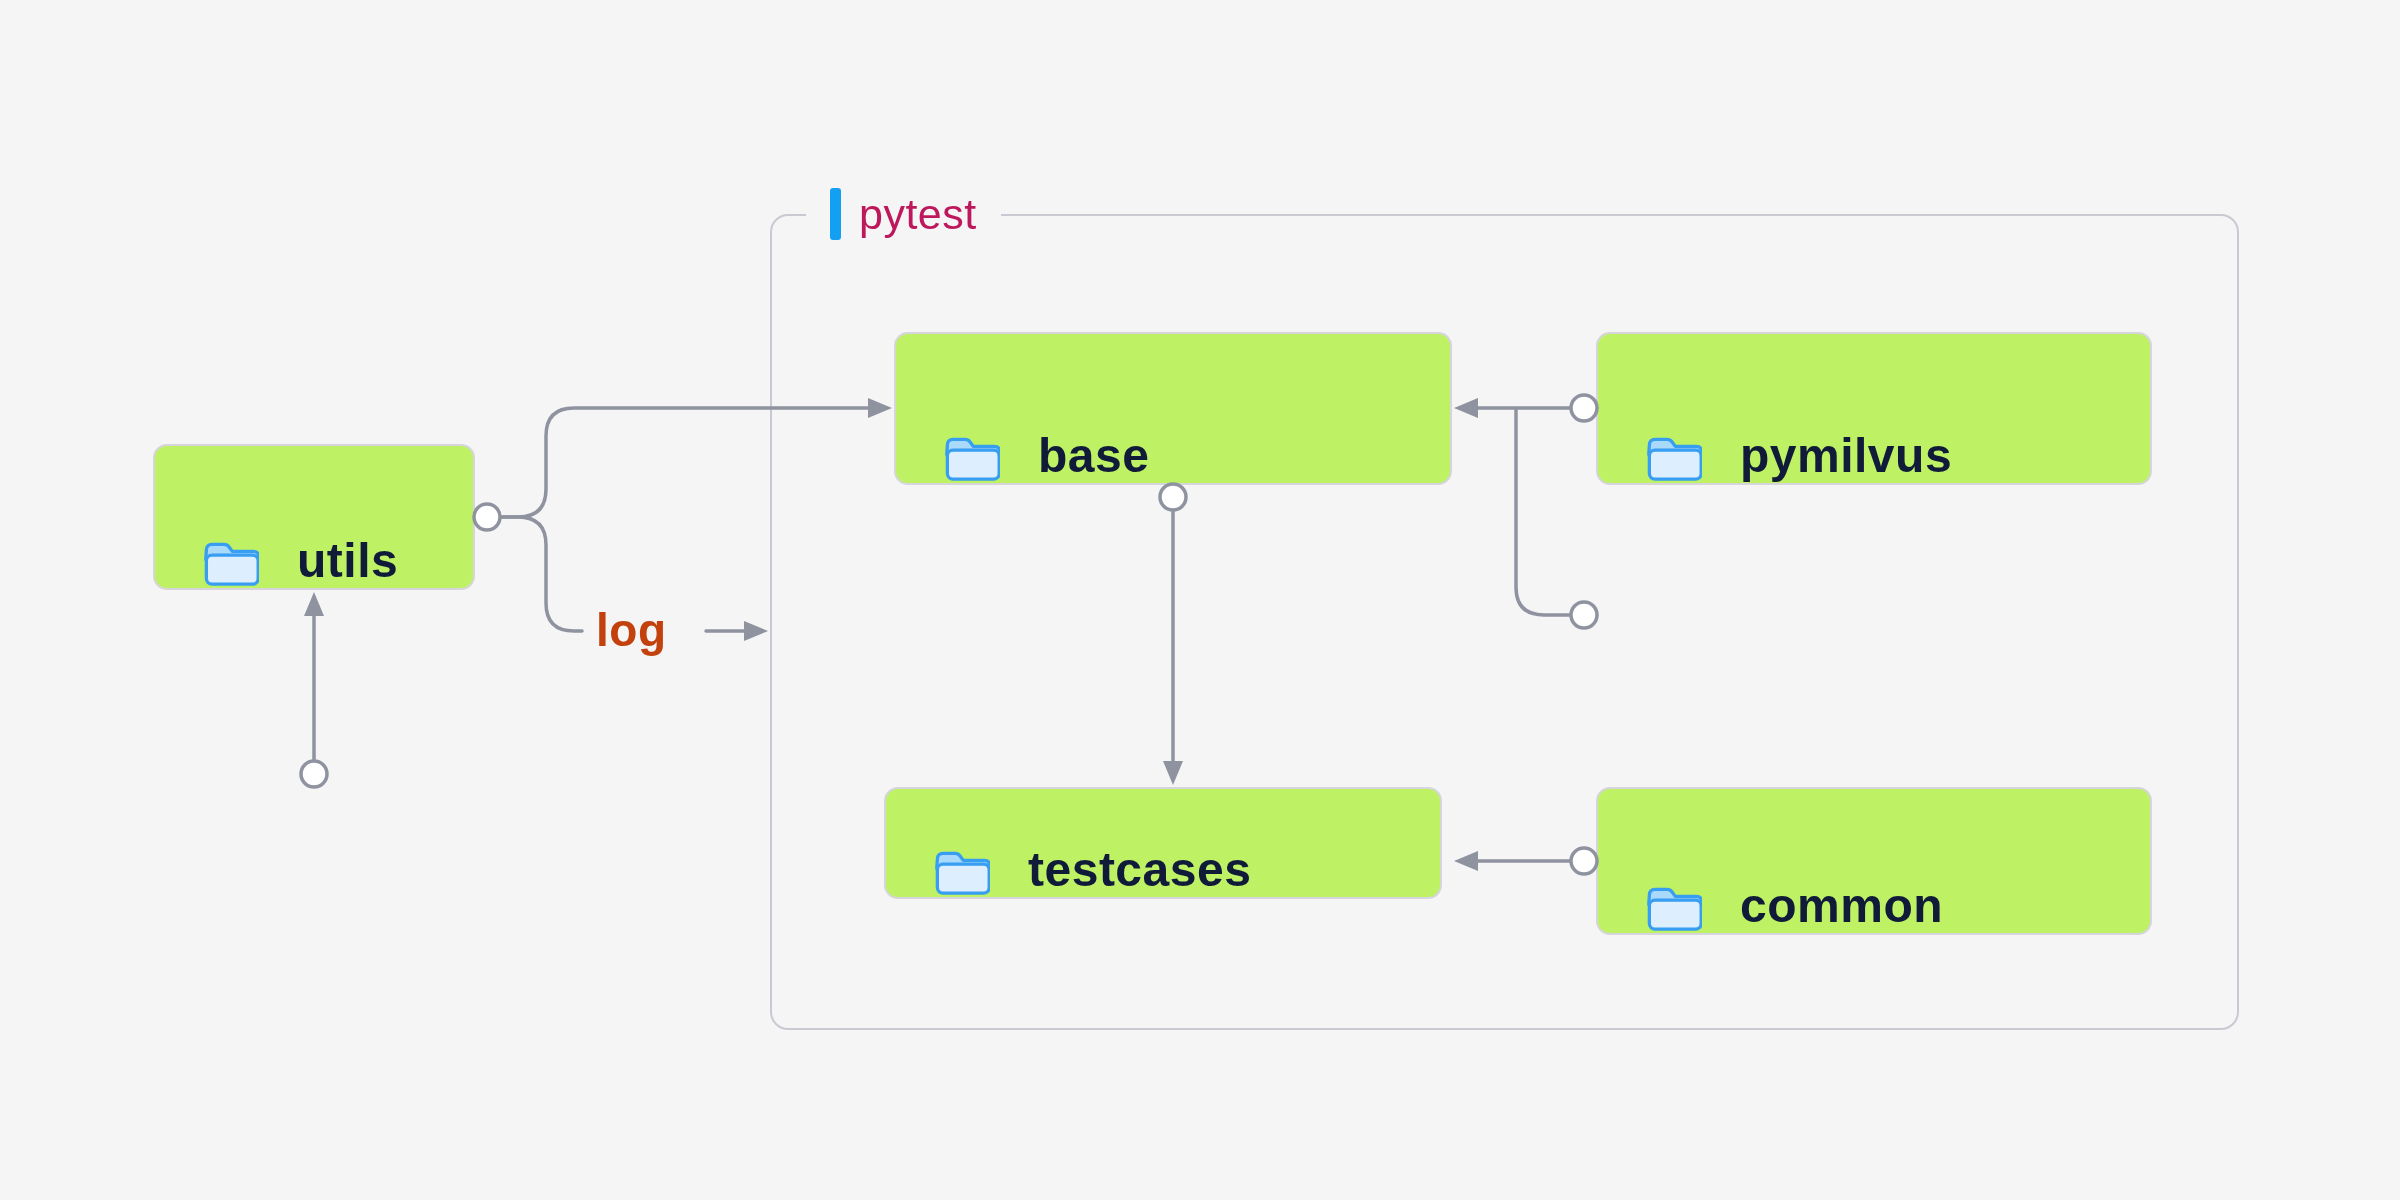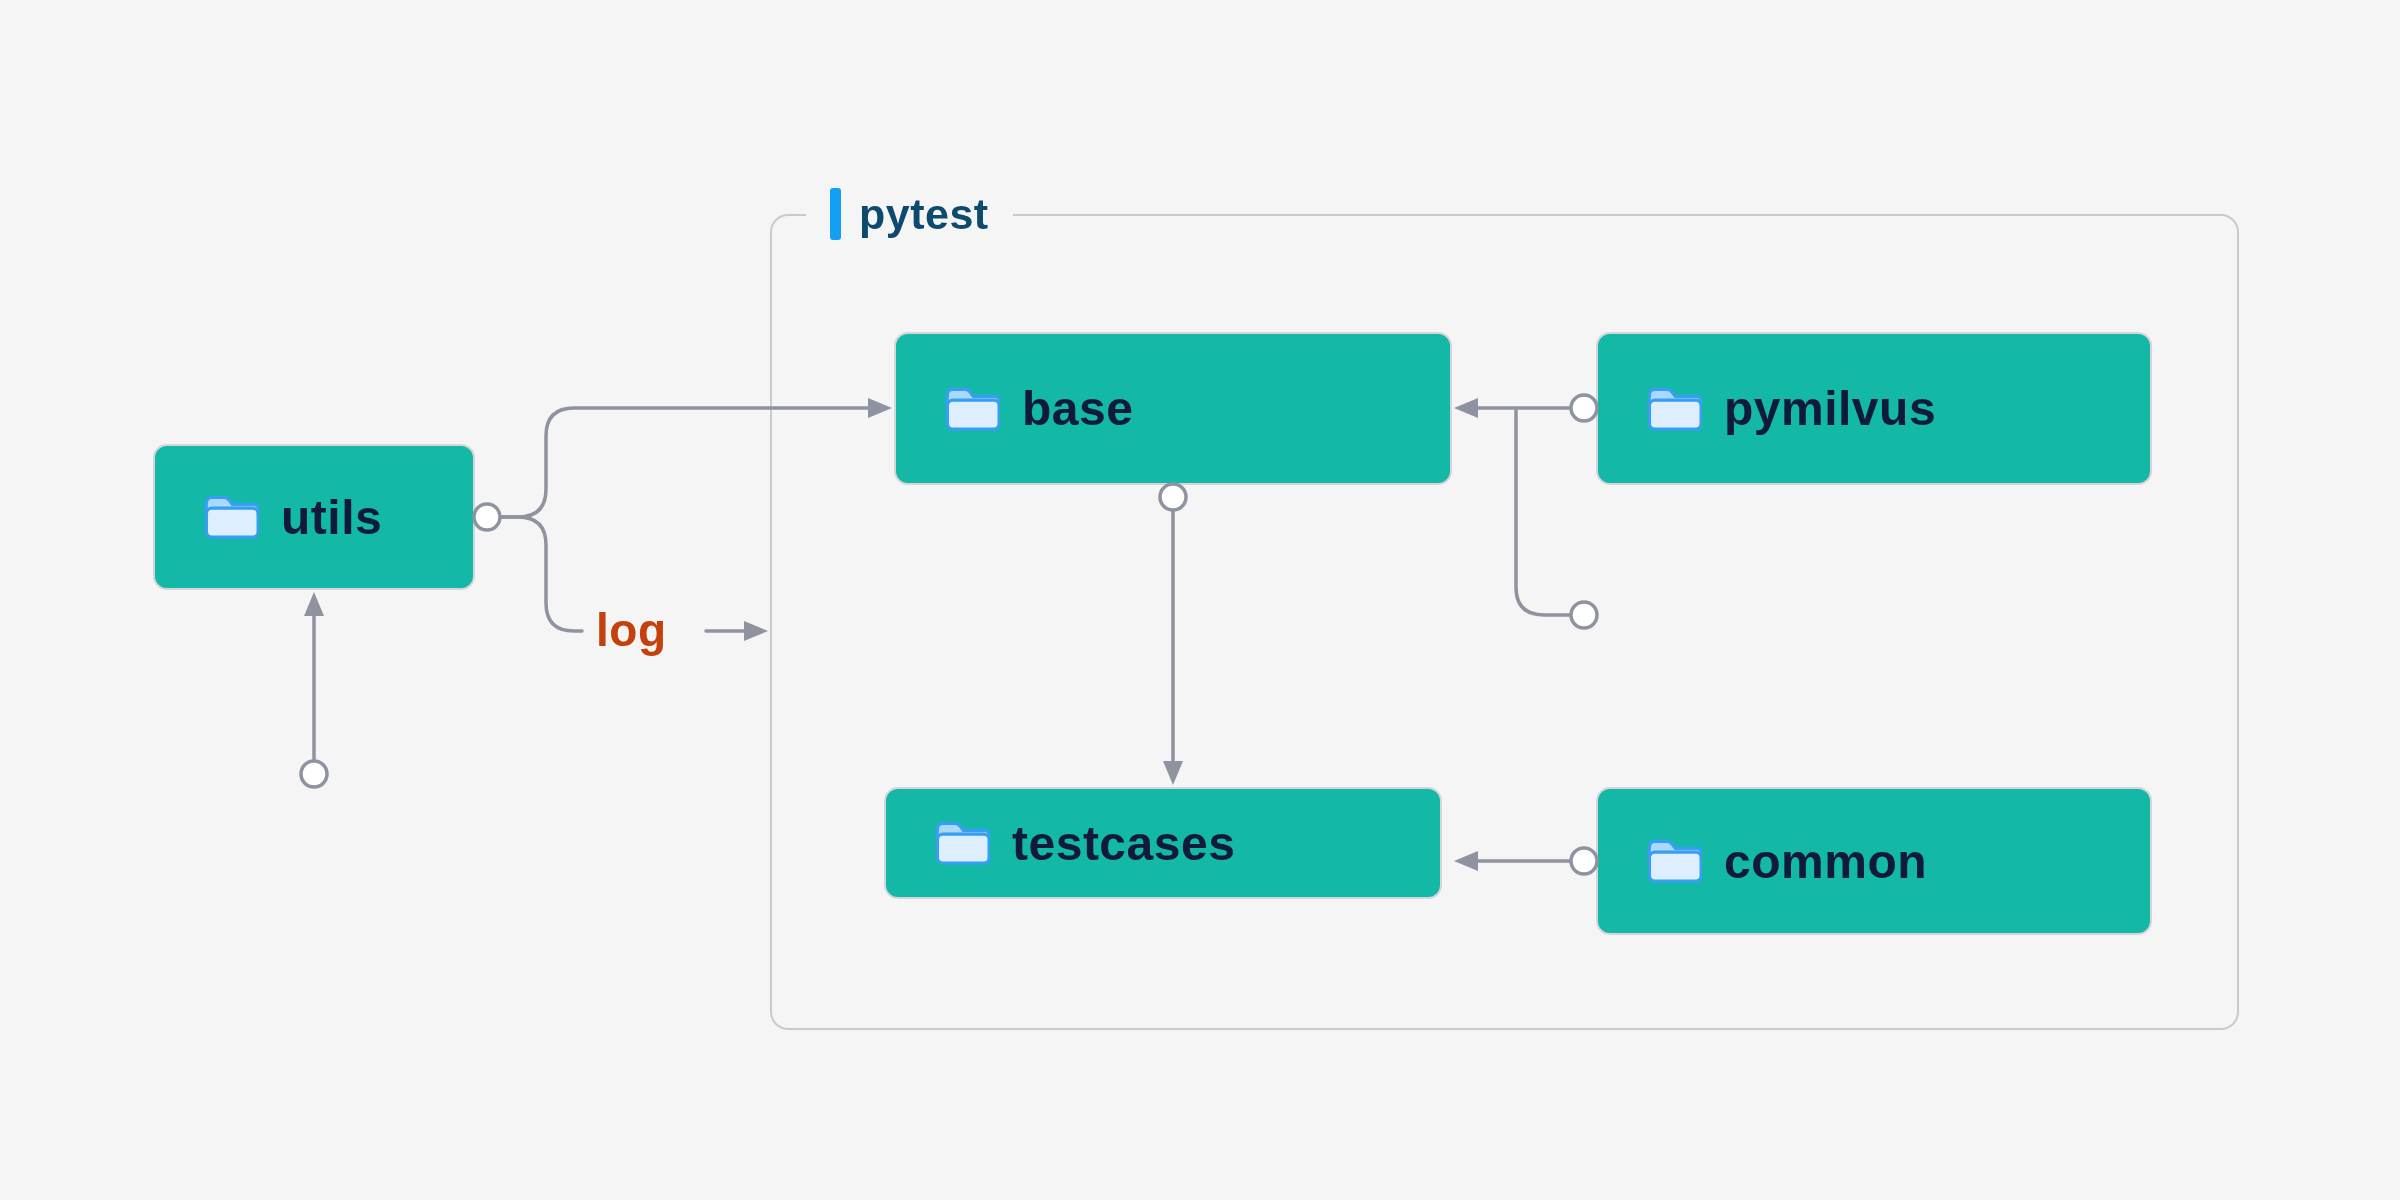--- a/index.html
+++ b/index.html
@@ -45,8 +45,8 @@
   }
   .group-title {
     font-size: 43px;
-    font-weight: 700;
-    color: #0c4a6e;
+    font-weight: 400;
+    color: #be185d;
     letter-spacing: 0.5px;
   }
   .node {

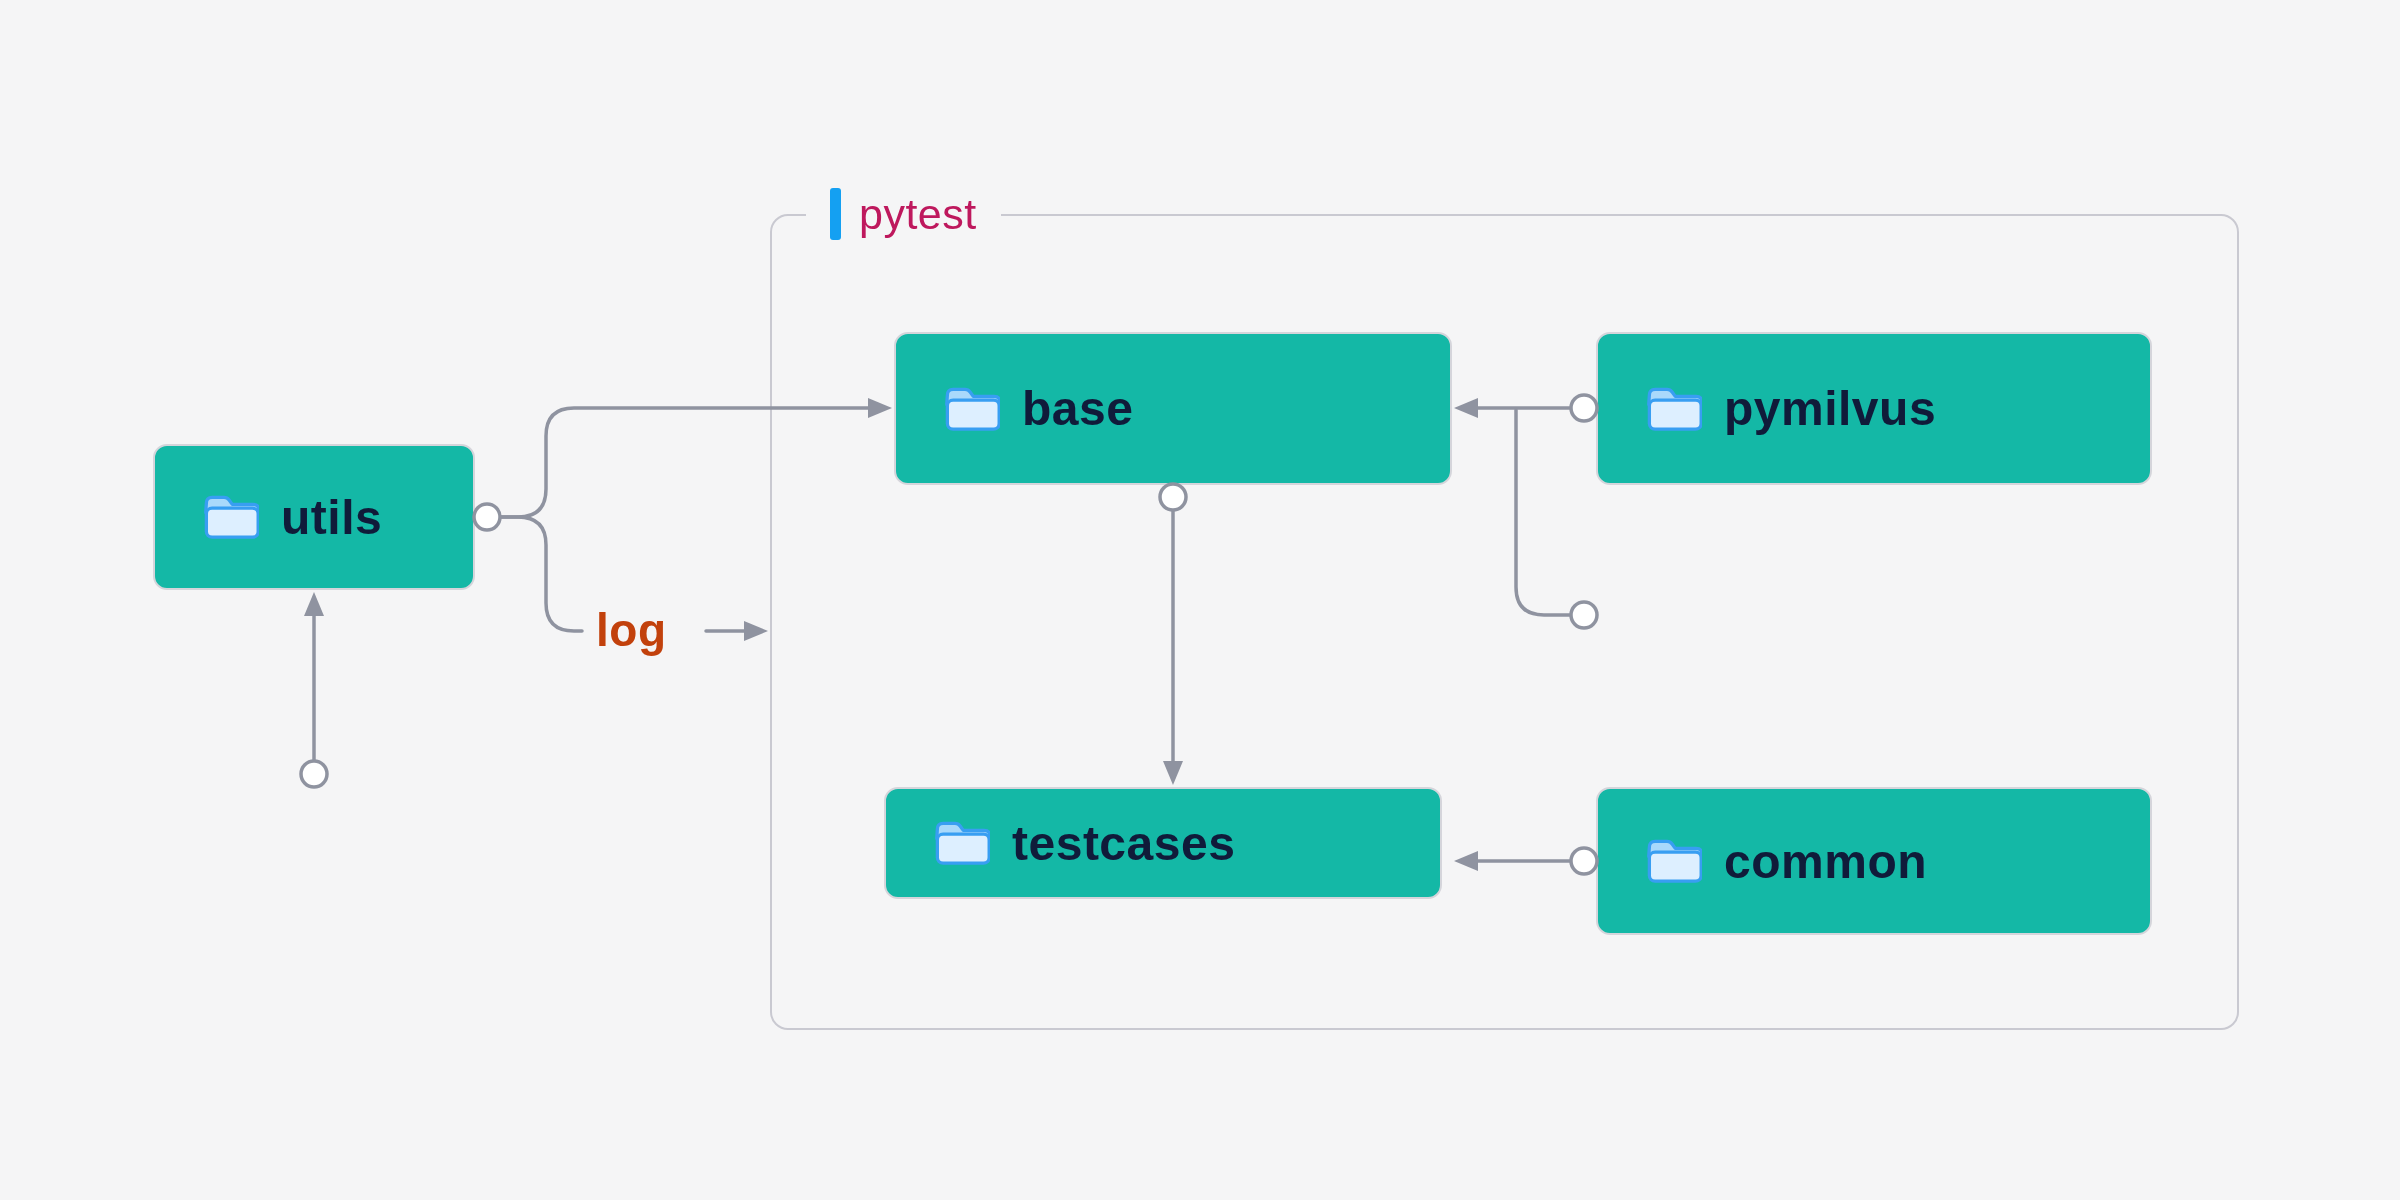--- a/index.html
+++ b/index.html
@@ -51,13 +51,13 @@
   }
   .node {
     position: absolute;
-    background: #14b8a6;
+    background: #bef264;
     border: 2px solid #d5d5db;
     border-radius: 14px;
     display: flex;
-    align-items: center;
+    align-items: flex-end;
     padding-left: 48px;
-    gap: 22px;
+    gap: 38px;
     z-index: 2;
   }
   .node-label {

